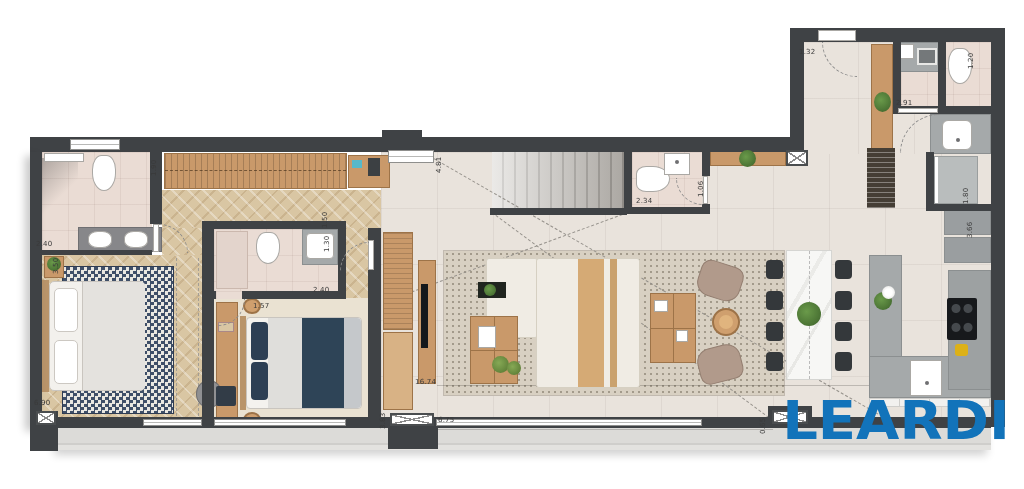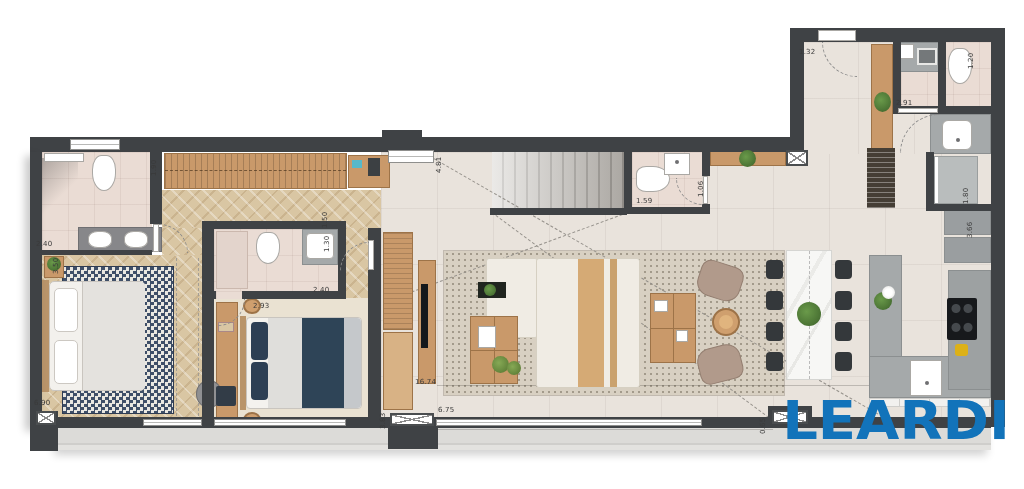--- a/index.html
+++ b/index.html
@@ -248,7 +248,7 @@
   <span class="dim" style="left:415px;top:378px">16.74</span>
   <span class="dim v" style="left:379px;top:429px">3.83</span>
   <span class="dim" style="left:438px;top:406px">6.75</span>
-  <span class="dim" style="left:636px;top:197px">1.59</span>
+  <span class="dim" style="left:636px;top:197px">2.34</span>
   <span class="dim v" style="left:697px;top:197px">1.06</span>
   <span class="dim" style="left:799px;top:48px">1.32</span>
   <span class="dim v" style="left:967px;top:69px">1.20</span>

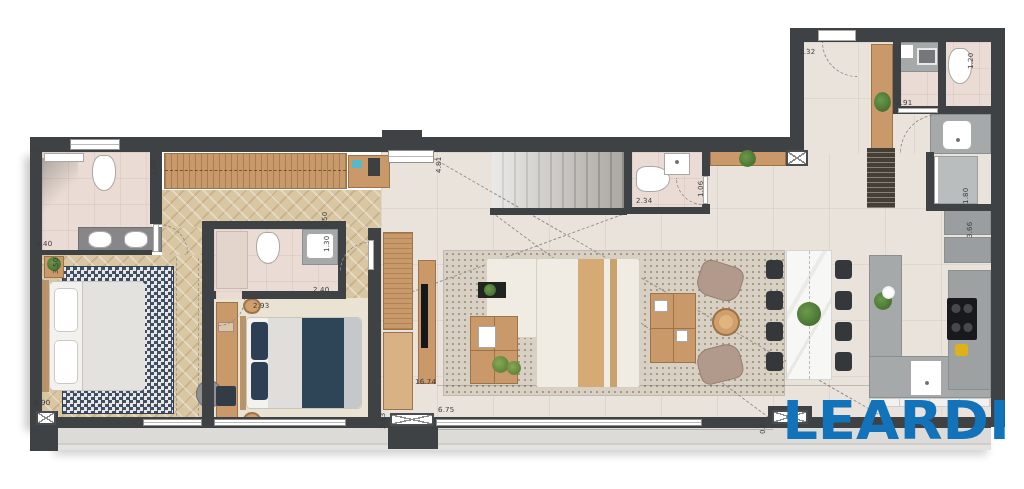--- a/index.html
+++ b/index.html
@@ -240,7 +240,7 @@
   <span class="dim" style="left:36px;top:240px">2.40</span>
   <span class="dim v" style="left:52px;top:274px">3.50</span>
   <span class="dim" style="left:34px;top:399px">6.90</span>
-  <span class="dim" style="left:253px;top:302px">2.93</span>
+  <span class="dim" style="left:253px;top:302px">1.57</span>
   <span class="dim" style="left:313px;top:286px">2.40</span>
   <span class="dim v" style="left:321px;top:228px">1.50</span>
   <span class="dim v" style="left:323px;top:252px">1.30</span>

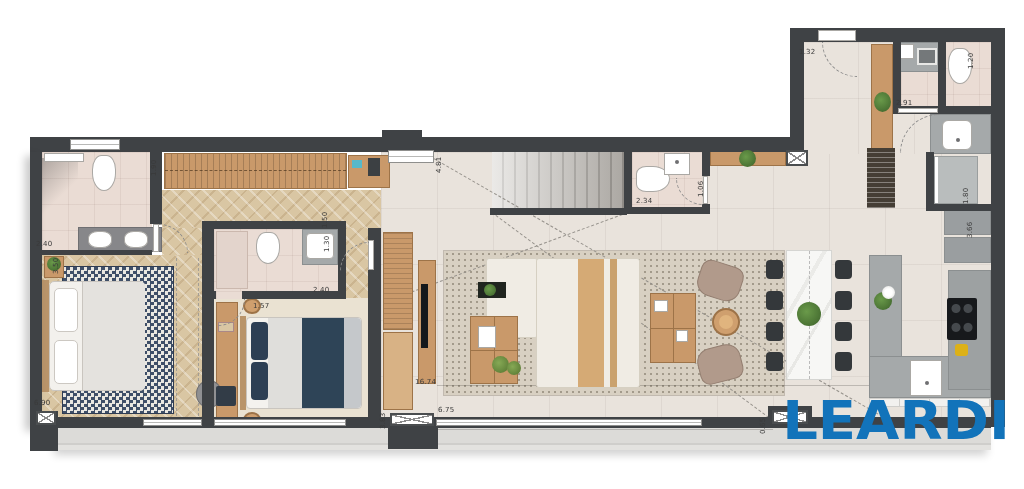--- a/index.html
+++ b/index.html
@@ -247,7 +247,7 @@
   <span class="dim v" style="left:435px;top:173px">4.81</span>
   <span class="dim" style="left:415px;top:378px">16.74</span>
   <span class="dim v" style="left:379px;top:429px">3.83</span>
-  <span class="dim" style="left:438px;top:406px">6.75</span>
+  <span class="dim" style="left:438px;top:416px">6.75</span>
   <span class="dim" style="left:636px;top:197px">2.34</span>
   <span class="dim v" style="left:697px;top:197px">1.06</span>
   <span class="dim" style="left:799px;top:48px">1.32</span>

